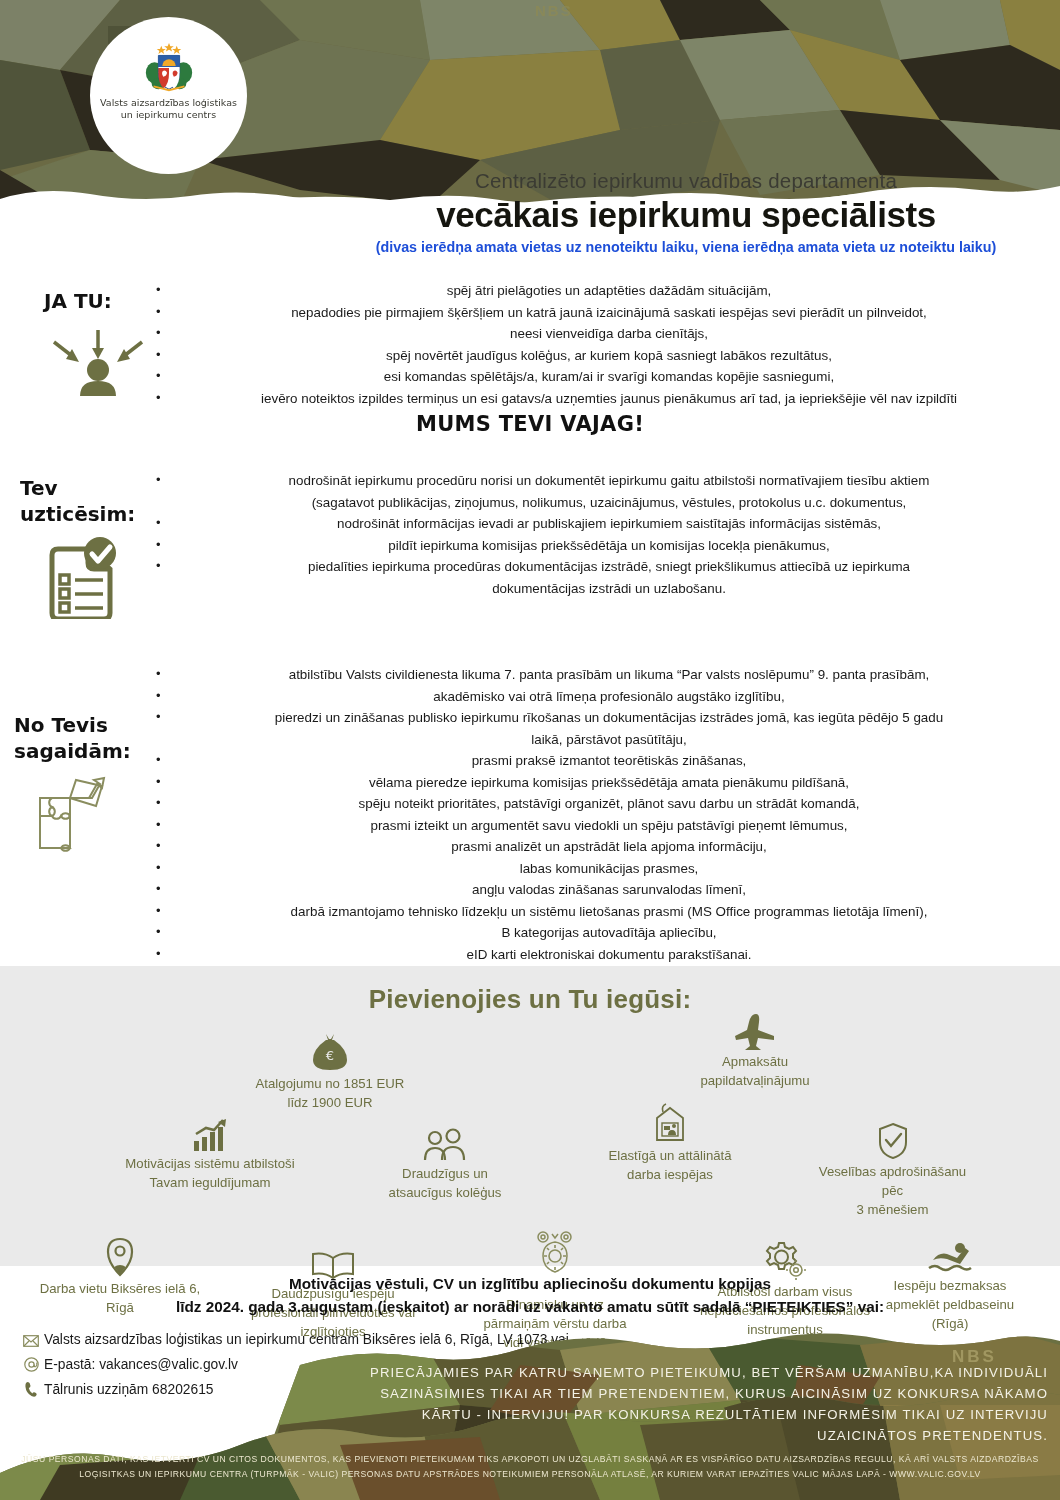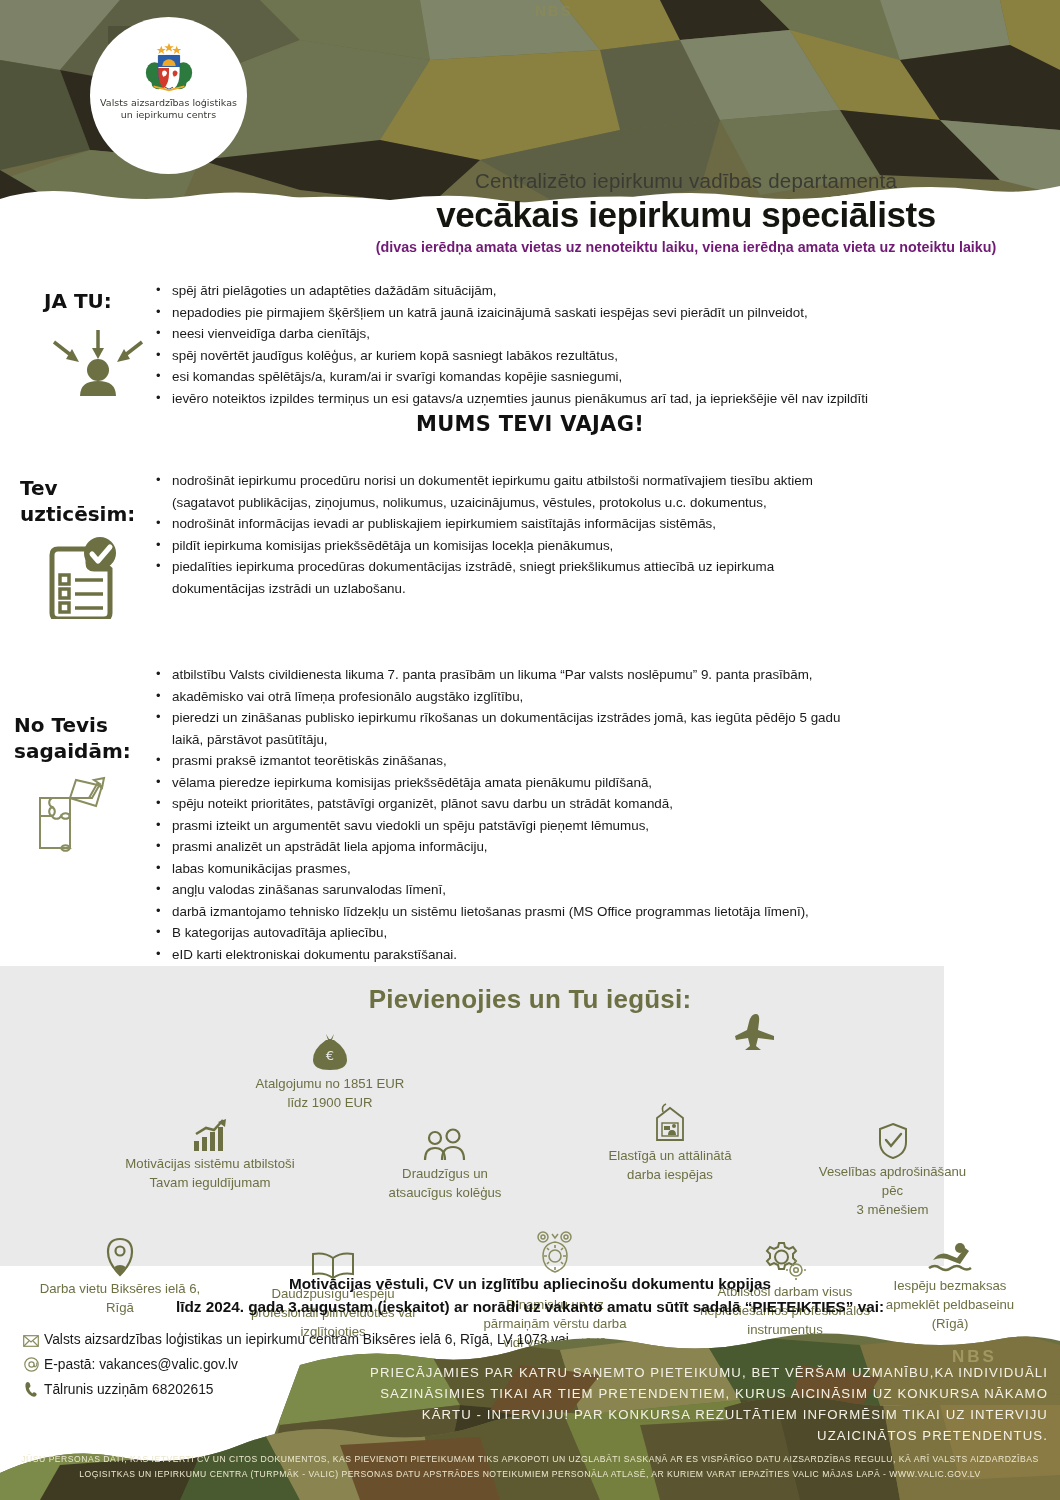--- a/index.html
+++ b/index.html
@@ -47,7 +47,7 @@
   .title-wrap{ position:absolute; right:14px; top:168px; text-align:center; width:720px; }
   .title-dept{ font-size:20.5px; color:#3b3b33; letter-spacing:.2px; line-height:26px;}
   .title-main{ font-size:35px; font-weight:700; color:#15150f; line-height:42px; letter-spacing:-.4px;}
-  .title-sub{ font-size:14.3px; font-weight:700; color:#701a75; margin-top:3px;}
+  .title-sub{ font-size:14.3px; font-weight:700; color:#1d4ed8; margin-top:3px;}
 
   
   .sec{ position:absolute; }

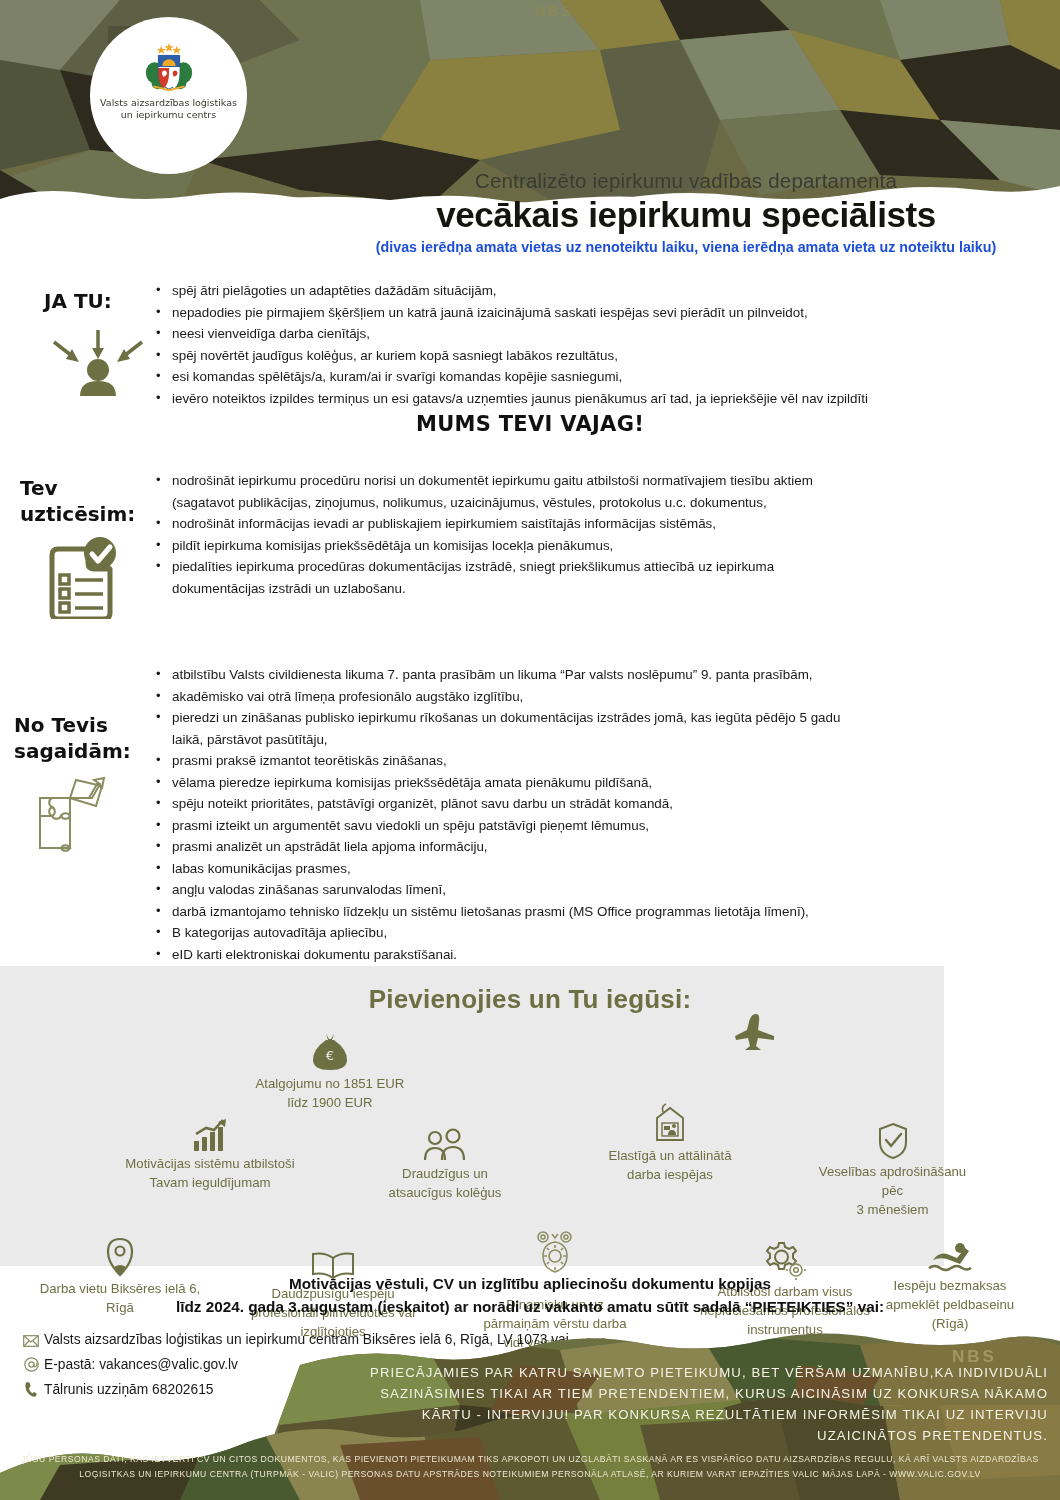--- a/index.html
+++ b/index.html
@@ -58,7 +58,7 @@
   .blist{ list-style:none; }
   .blist li{
     position:relative; padding-left:16px;
-    font-size:13.4px; line-height:21.5px; color:#1a1a1a;
+    font-size:13.4px; line-height:21.5px; color:#1a1a1a;text-align:center;
   }
   .blist li::before{
     content:"•"; position:absolute; left:0px; top:-1px; font-size:13px; color:#1a1a1a;

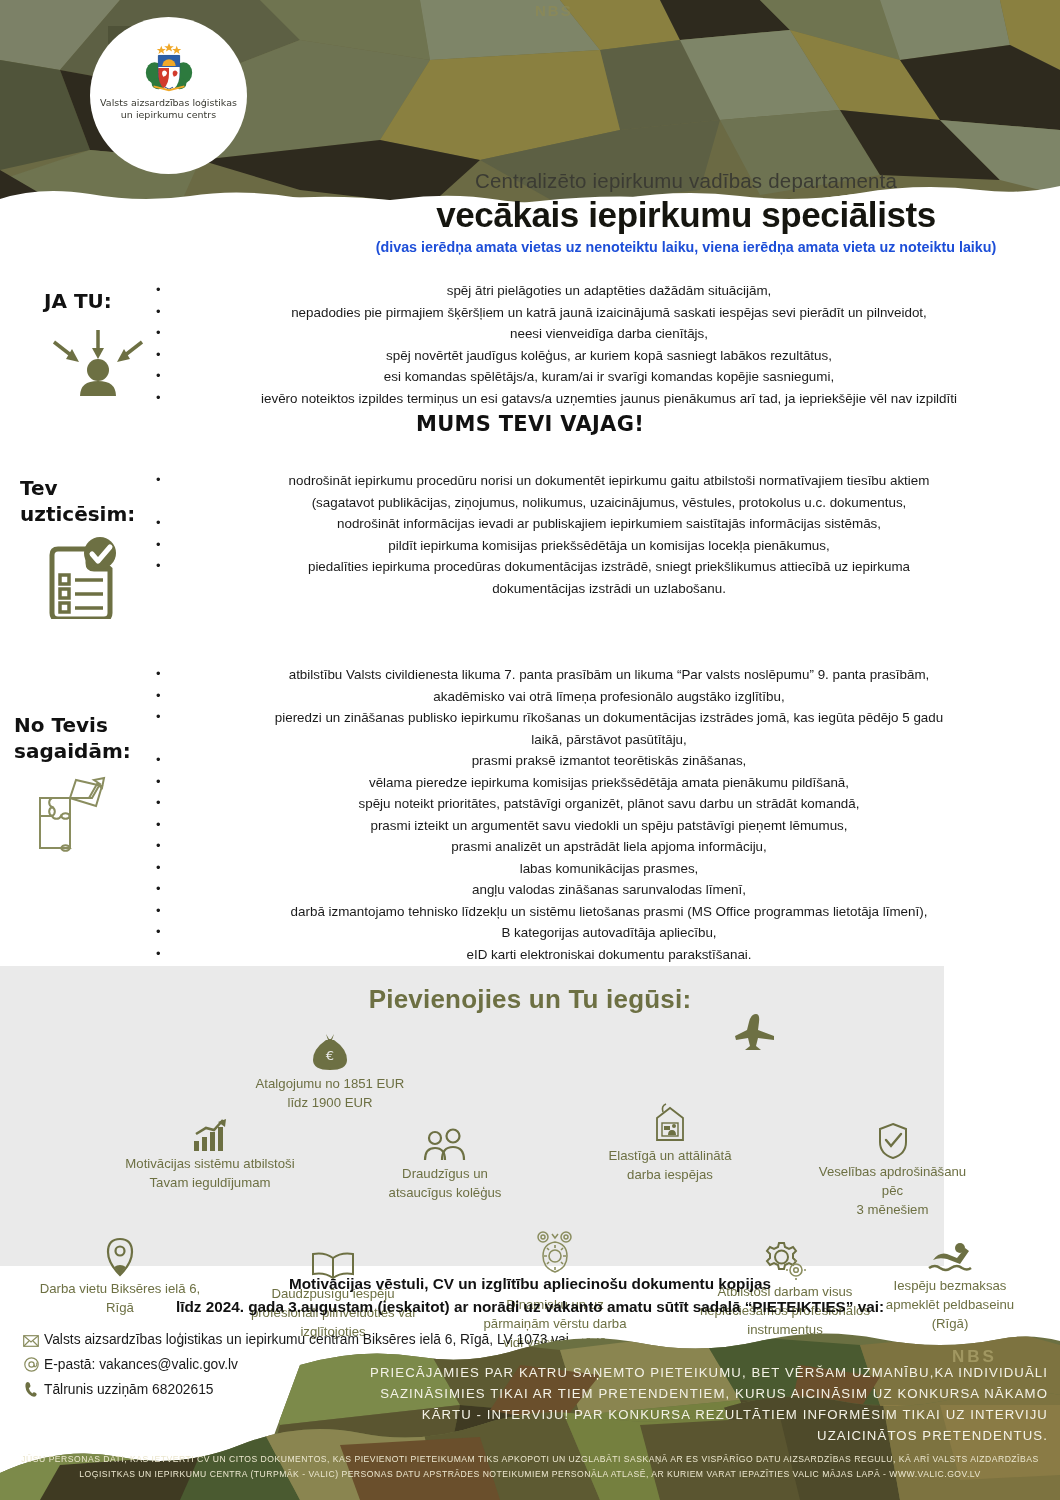--- a/index.html
+++ b/index.html
@@ -76,7 +76,7 @@
 
   
   .benefits{
-    position:absolute; left:0; top:966px; width:944px; height:300px;
+    position:absolute; left:0; top:966px; width:1060px; height:300px;
     background:#eaeaea;
   }
   .benefits-title{

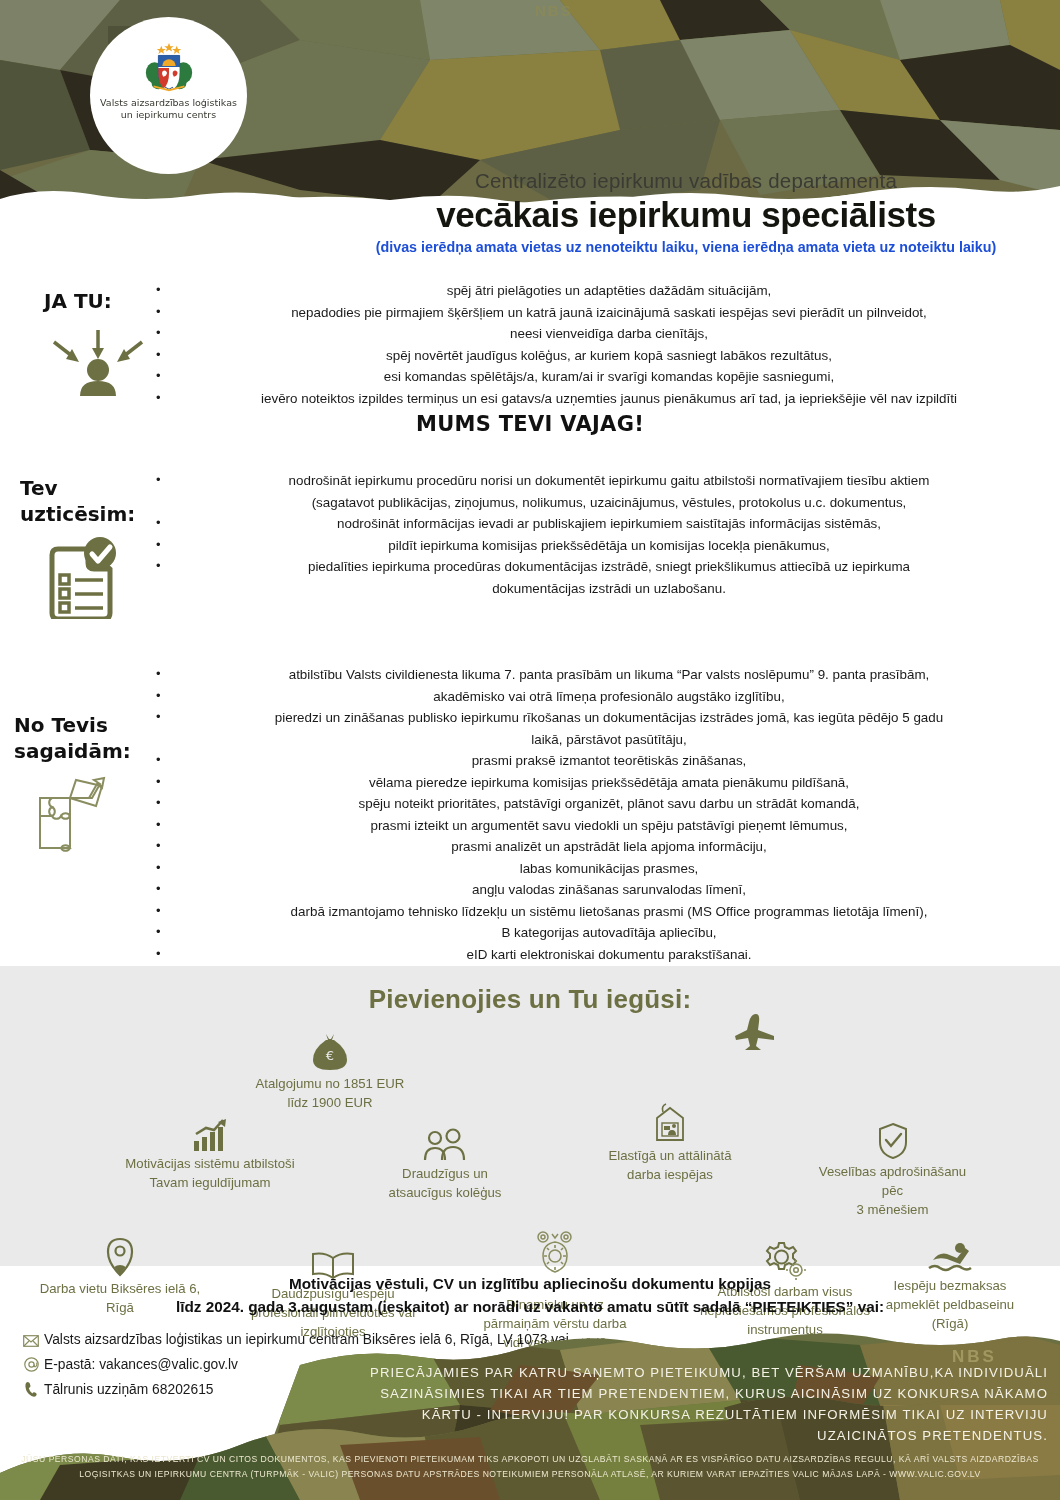--- a/index.html
+++ b/index.html
@@ -291,6 +291,8 @@
         <path d="M22,2 q4,0 3,8 l-1,8 l16,6 v4 l-16,-2 l-2,8 l5,4 v2 l-8,-2 l-8,2 v-2 l5,-4 l-2,-8 l-12,2 l-1,-4 l12,-6 l2,-8 q2,-8 7,-8z" fill="#6d7043"></path>
       </svg>
     </div>
+    <div class="blabel" style="white-space:pre-line;">Apmaksātu
+papildatvaļinājumu</div>
   </div>
 
   <div class="bitem" style="left:100px; top:140px; width:220px;">

